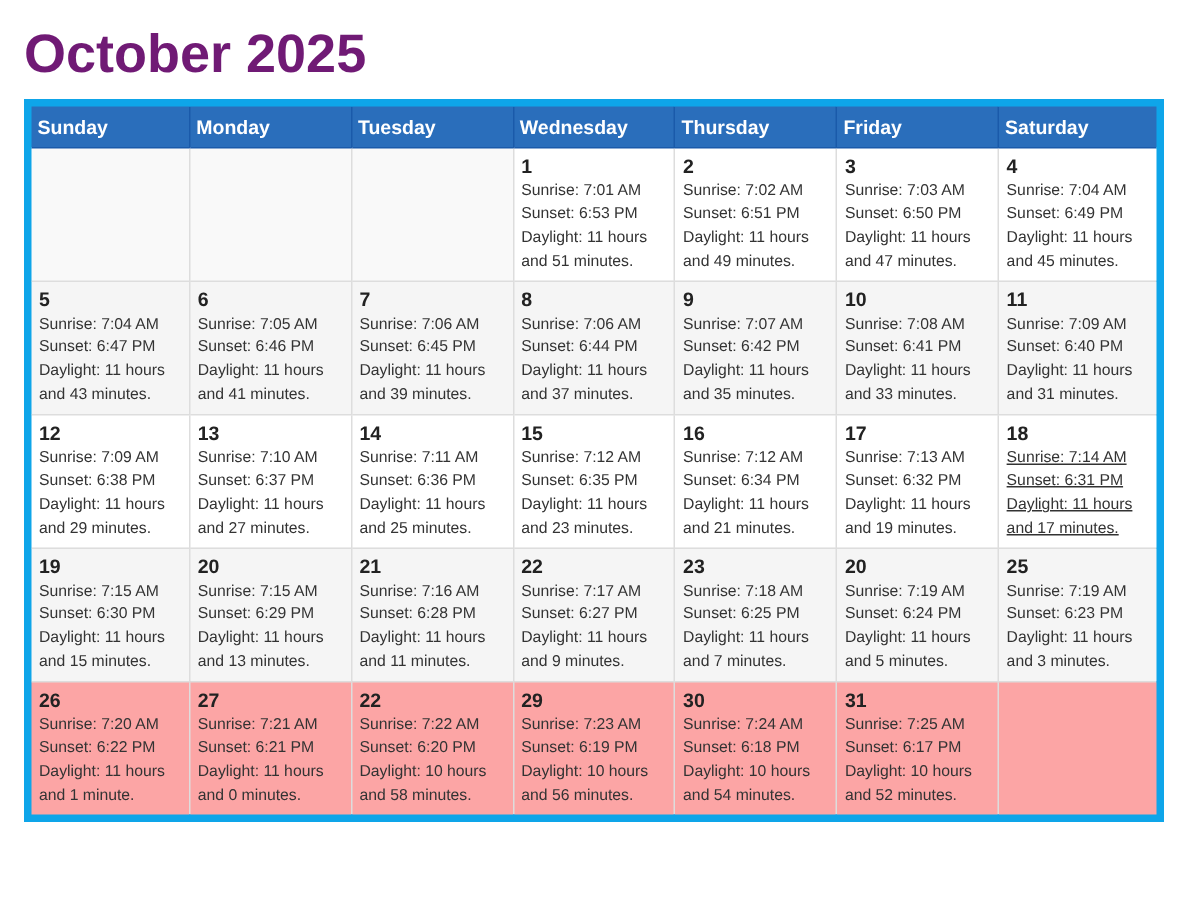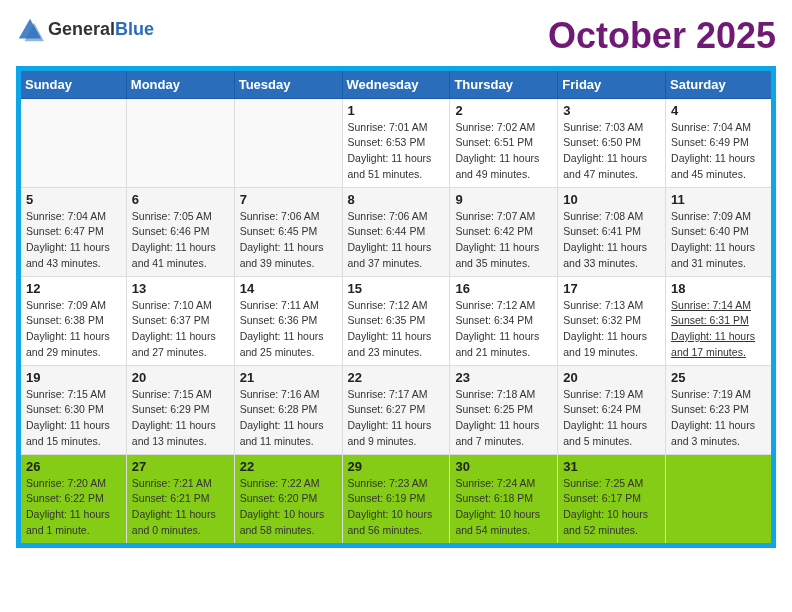--- a/index.html
+++ b/index.html
@@ -101,19 +101,6 @@
 <body>
 
 <div class="header">
-  <div class="logo">
-    <svg class="logo-icon" viewBox="0 0 40 40" xmlns="http://www.w3.org/2000/svg">
-      <rect width="40" height="40" fill="none"></rect>
-      <polygon points="20,4 36,32 4,32" fill="#2a6ebb" opacity="0.85"></polygon>
-      <polygon points="26,10 40,36 12,36" fill="#2a6ebb" opacity="0.5"></polygon>
-    </svg>
-    <div>
-      <div style="display:flex;gap:0;">
-        <span class="logo-text-general">General</span>
-        <span class="logo-text-blue">Blue</span>
-      </div>
-    </div>
-  </div>
   <div class="title-section">
     <div class="month-title">October 2025</div>
   </div>

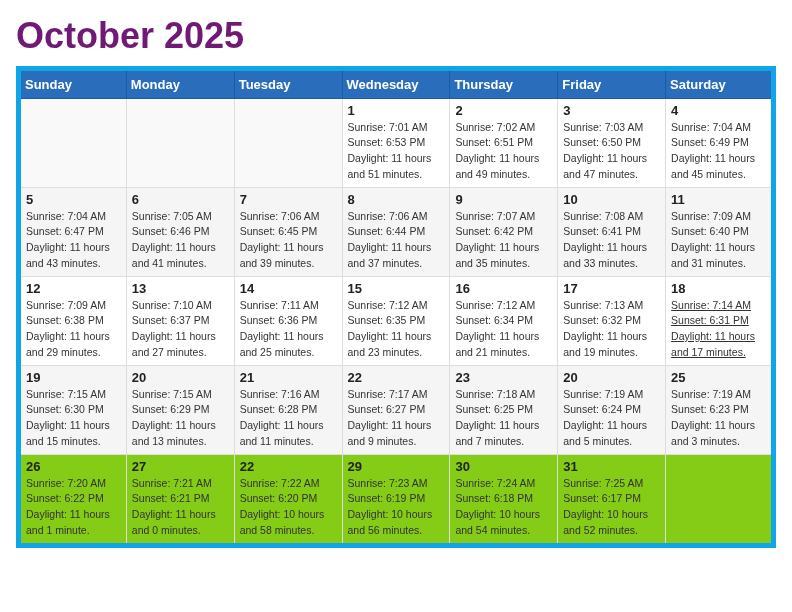--- a/index.html
+++ b/index.html
@@ -94,7 +94,7 @@
       line-height: 1.5;
     }
     .calendar tbody tr:last-child td {
-      background: #84cc16;
+      background: #fca5a5;
     }
   </style>
 </head>

